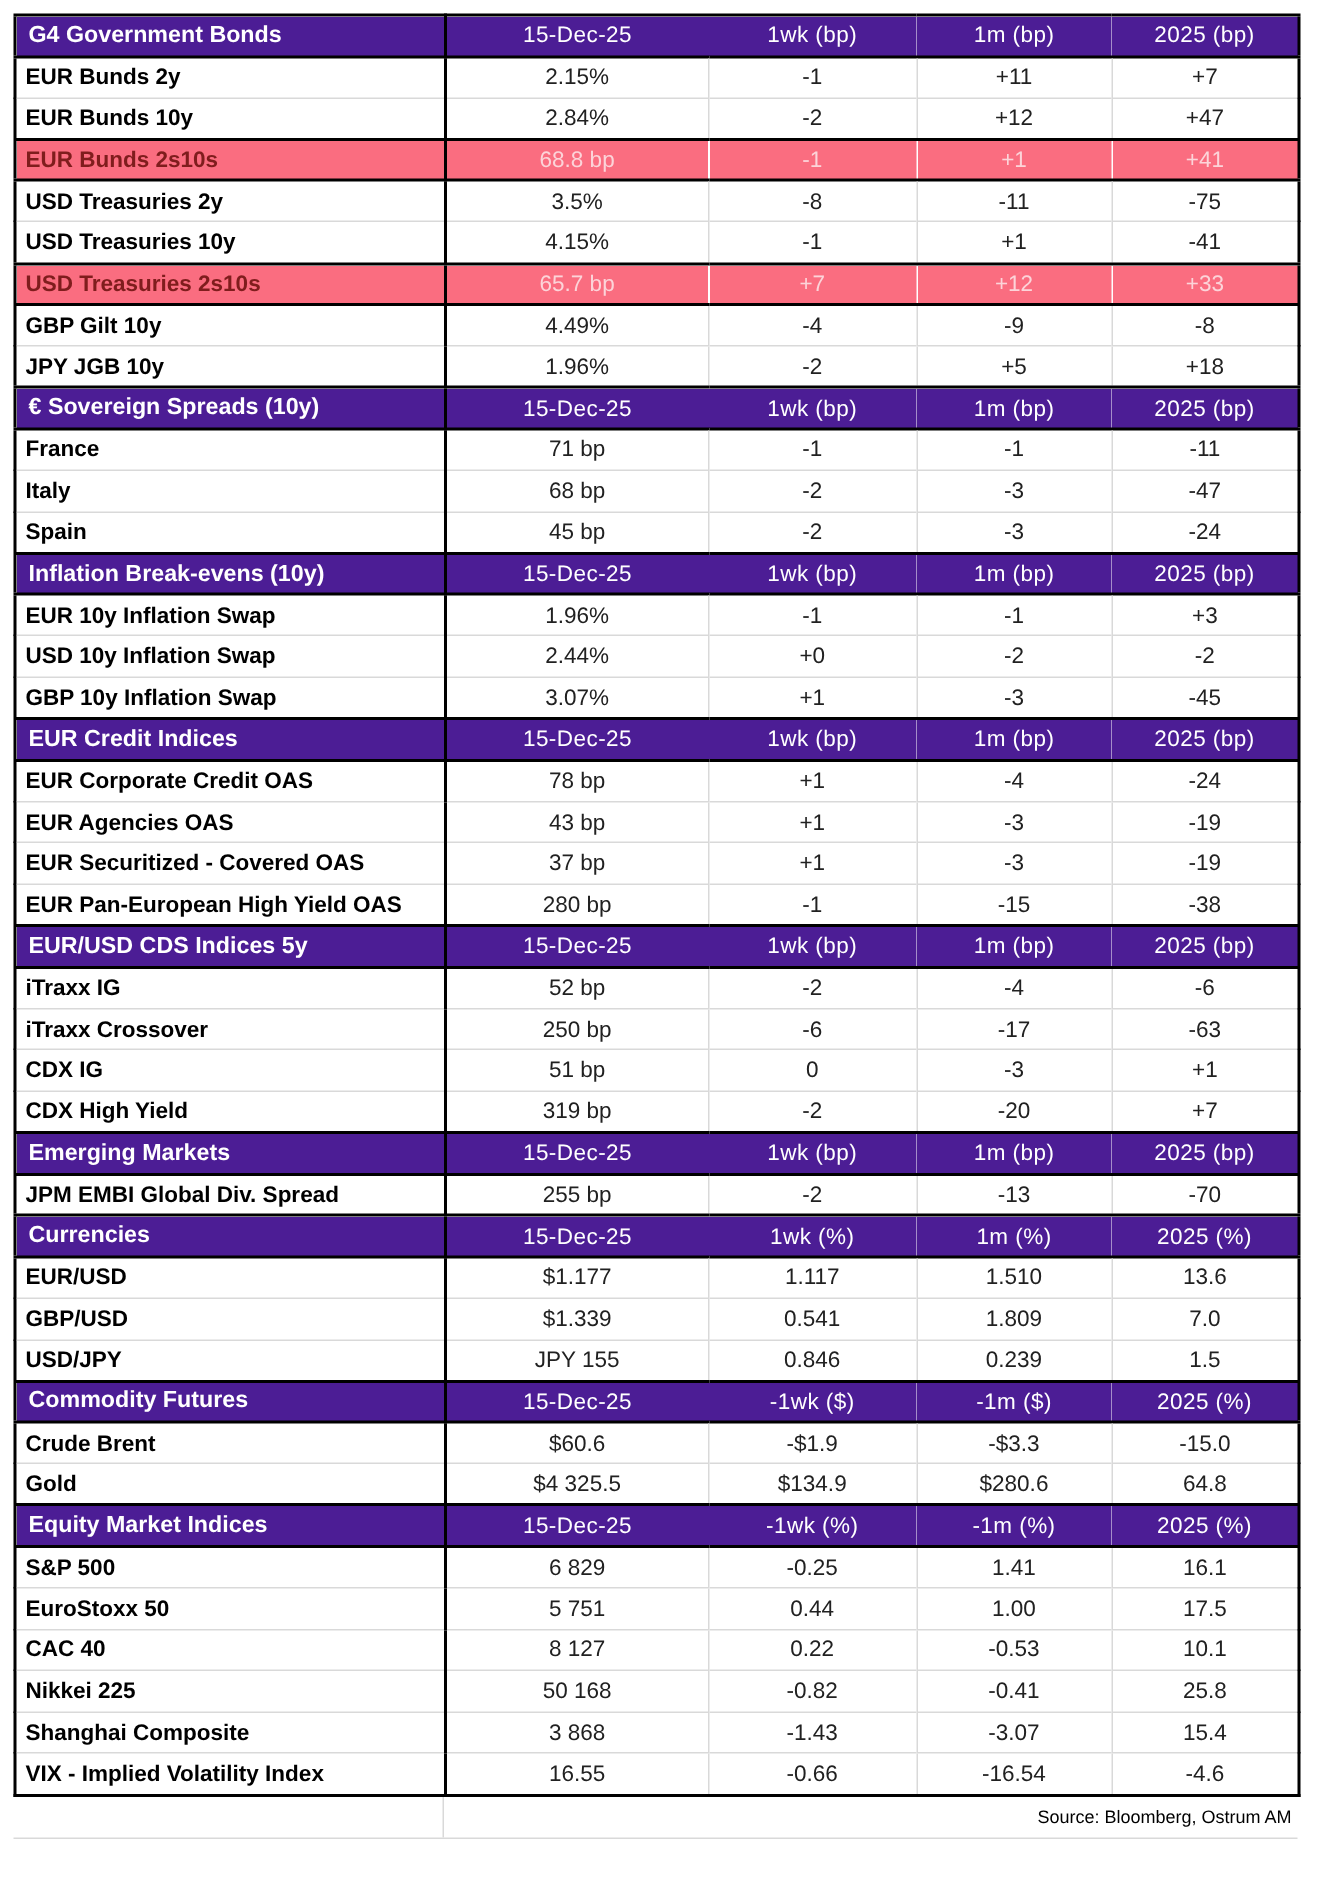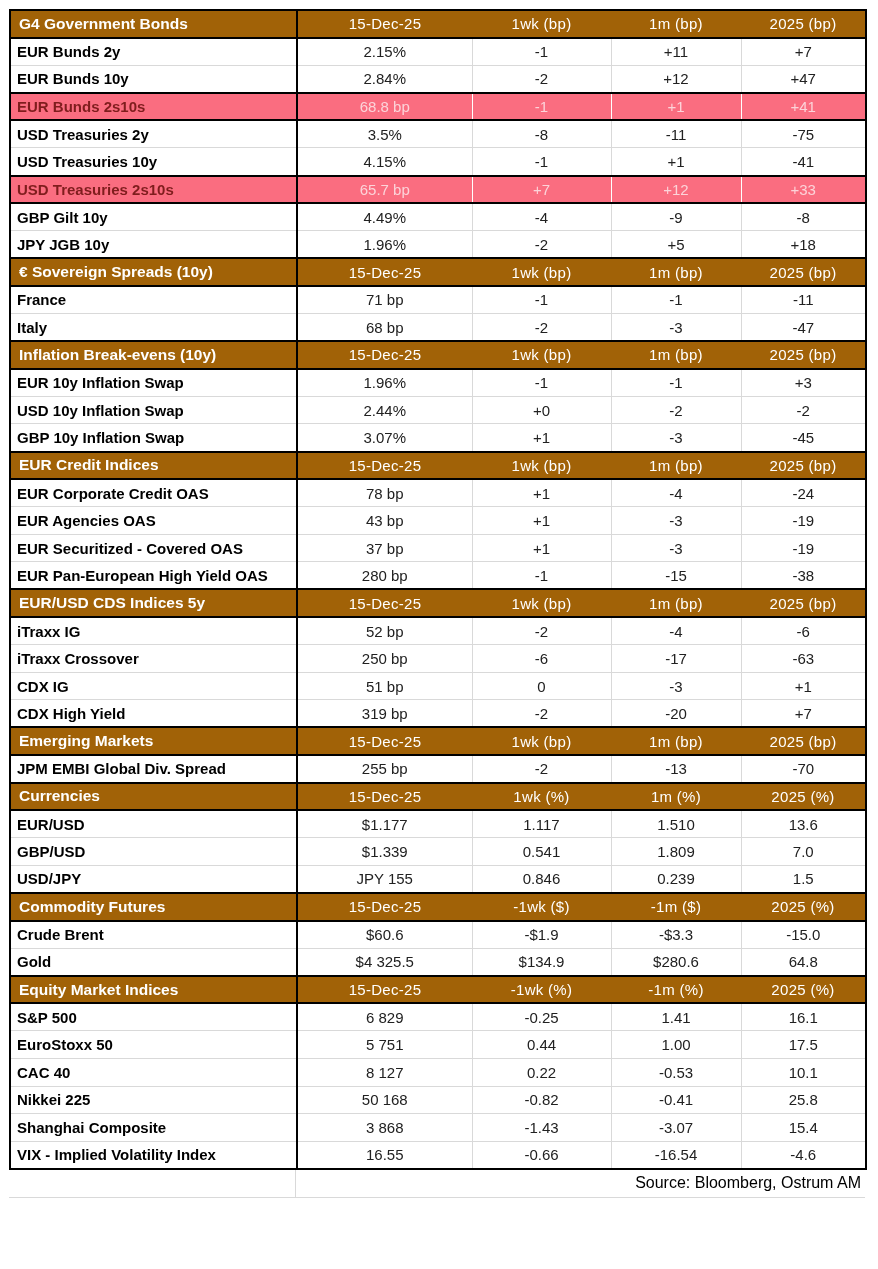--- a/index.html
+++ b/index.html
@@ -23,7 +23,7 @@
 
   
   tr.section-header th {
-    background:#a16207;
+    background:#4c1d95;
     color:#ffffff;
     border-top:2px solid #000;
     border-bottom:2px solid #000;

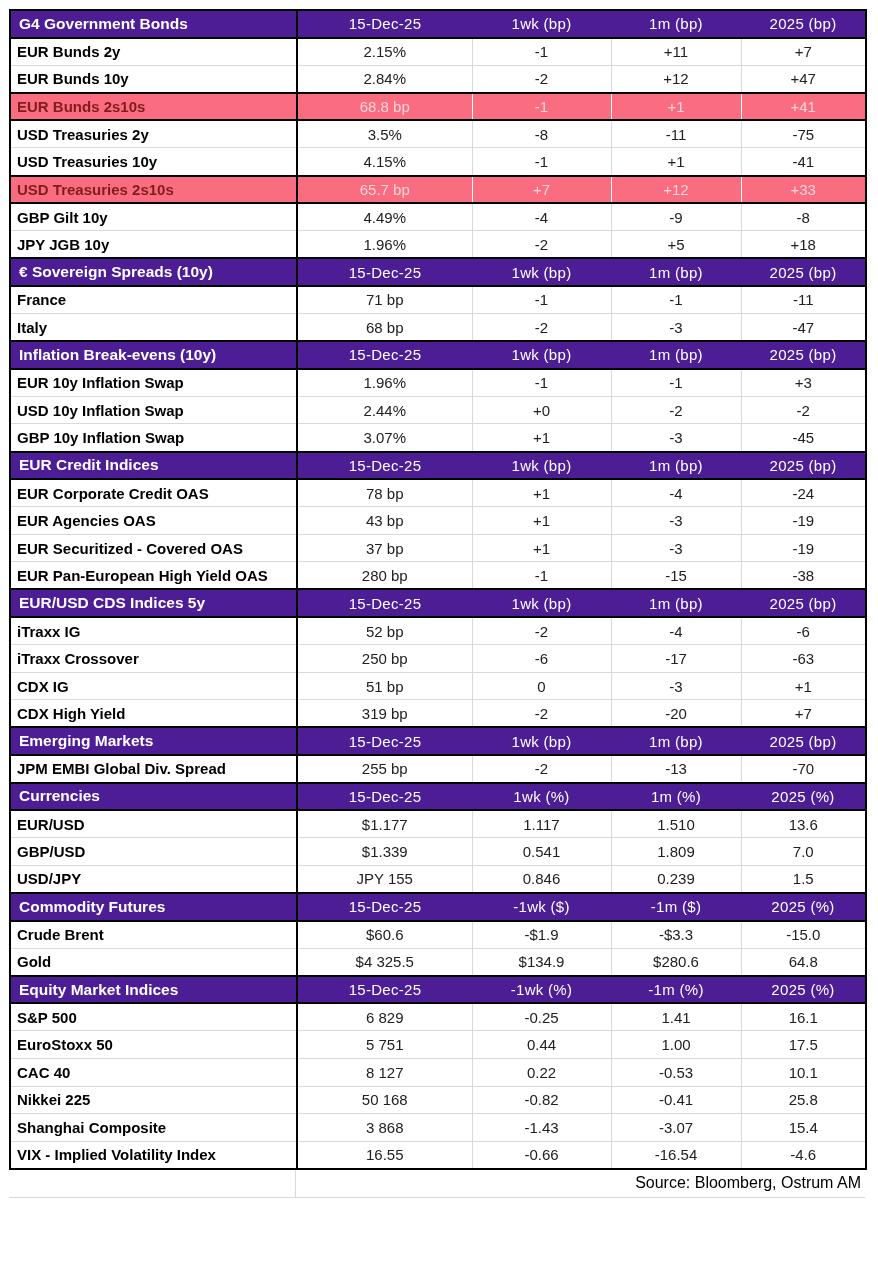--- a/index.html
+++ b/index.html
@@ -187,6 +187,13 @@
           <td class="val v2">-3</td>
           <td class="val v3">-47</td>
         </tr>
+        <tr class="data">
+          <td class="label">Spain</td>
+          <td class="val v0">45 bp</td>
+          <td class="val v1">-2</td>
+          <td class="val v2">-3</td>
+          <td class="val v3">-24</td>
+        </tr>
         <tr class="section-header">
           <th class="section-title">Inflation Break-evens (10y)</th>
           <th class="col-head">15-Dec-25</th>

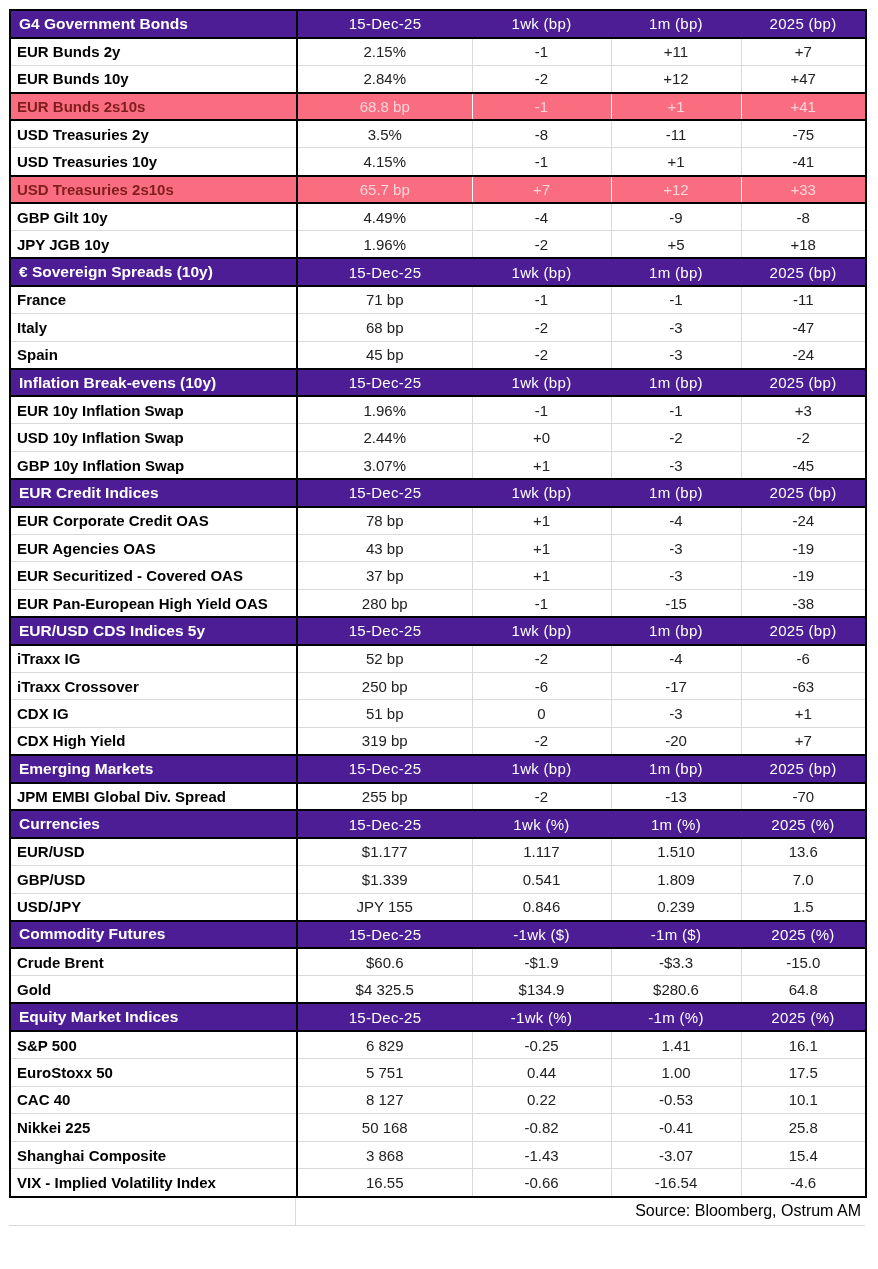--- a/index.html
+++ b/index.html
@@ -85,7 +85,7 @@
   .footer-text {
     flex:1;
     text-align:right;
-    font-size:16px;
+    font-size:12px;
     color:#000;
     padding-right:4px;
   }

